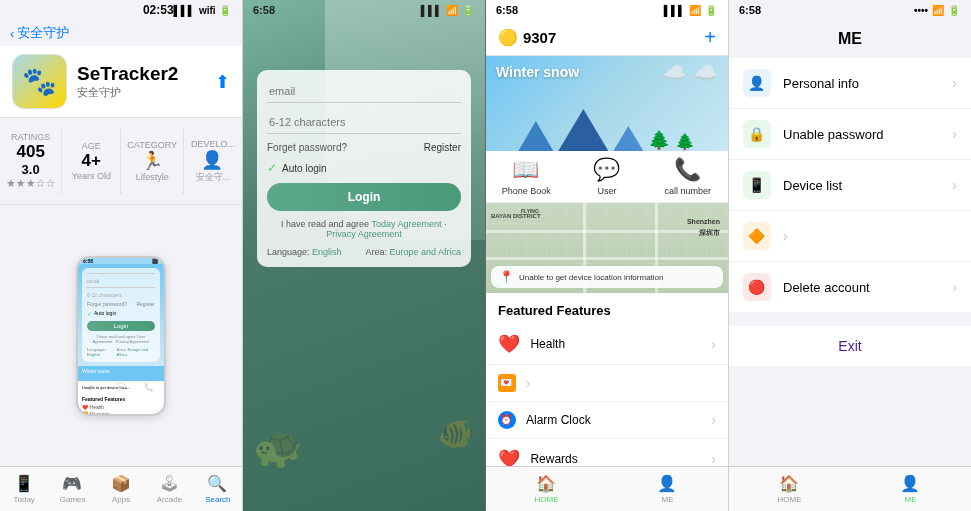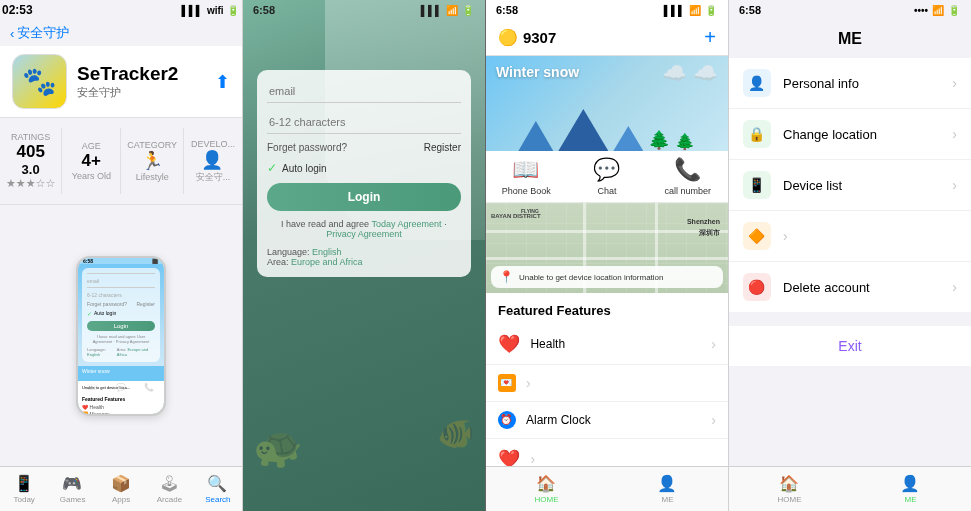--- a/index.html
+++ b/index.html
@@ -25,9 +25,9 @@
     }
     .status-bar-ios {
       display: flex;
-      justify-content: space-between;
-      align-items: center;
-      padding: 4px 2px;
+      justify-content: flex-end;
+      align-items: center;
+      padding: 4px 10px;
       font-size: 11px;
       font-weight: 600;
       background: transparent;

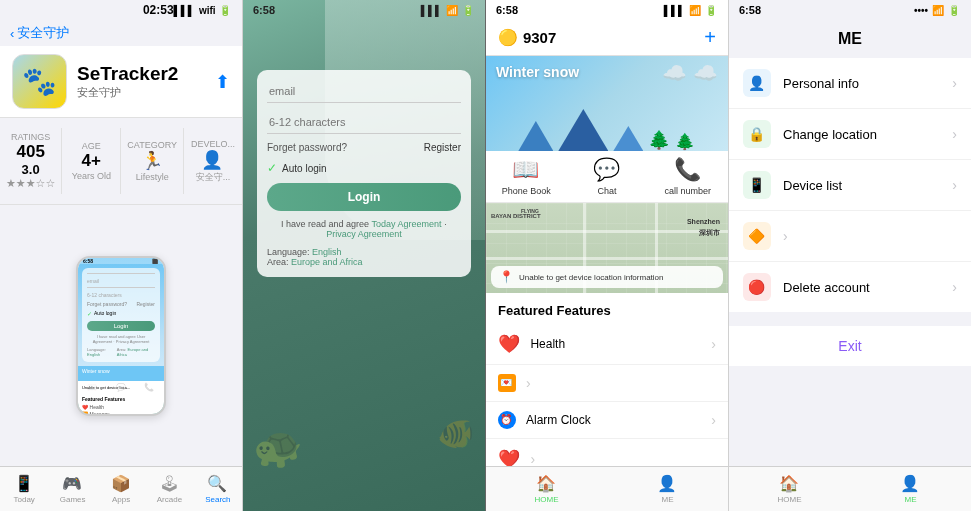--- a/index.html
+++ b/index.html
@@ -863,7 +863,7 @@
       <div class="me-item-icon" style="background:#e8f8ed;">
         <span style="color:#4cd964;">🔒</span>
       </div>
-      <span class="me-item-label">Change location</span>
+      <span class="me-item-label">Unable password</span>
       <span class="me-item-arrow">›</span>
     </div>
     <div class="me-item">

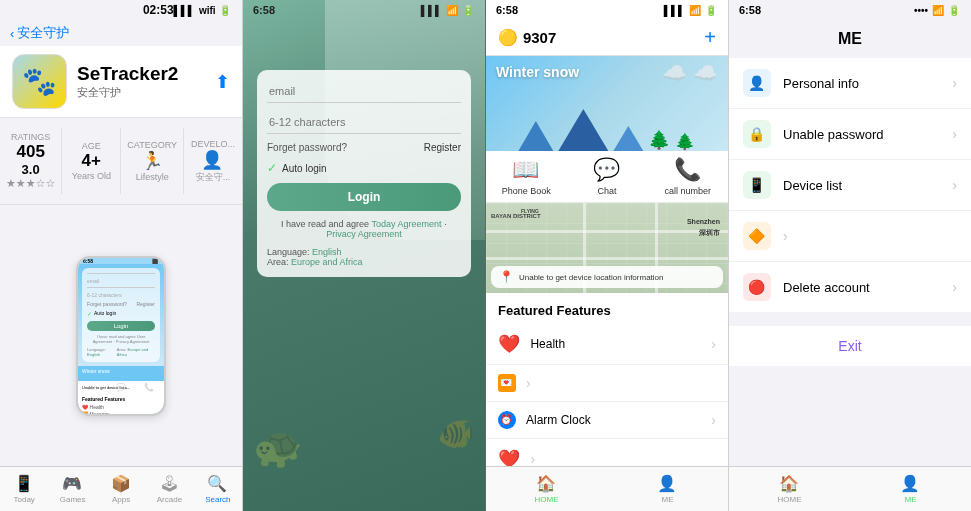--- a/index.html
+++ b/index.html
@@ -775,7 +775,7 @@
     </div>
     <div class="shortcut-item">
       <span class="shortcut-icon">💬</span>
-      <span class="shortcut-label">Chat</span>
+      <span class="shortcut-label">User</span>
     </div>
     <div class="shortcut-item">
       <span class="shortcut-icon">📞</span>

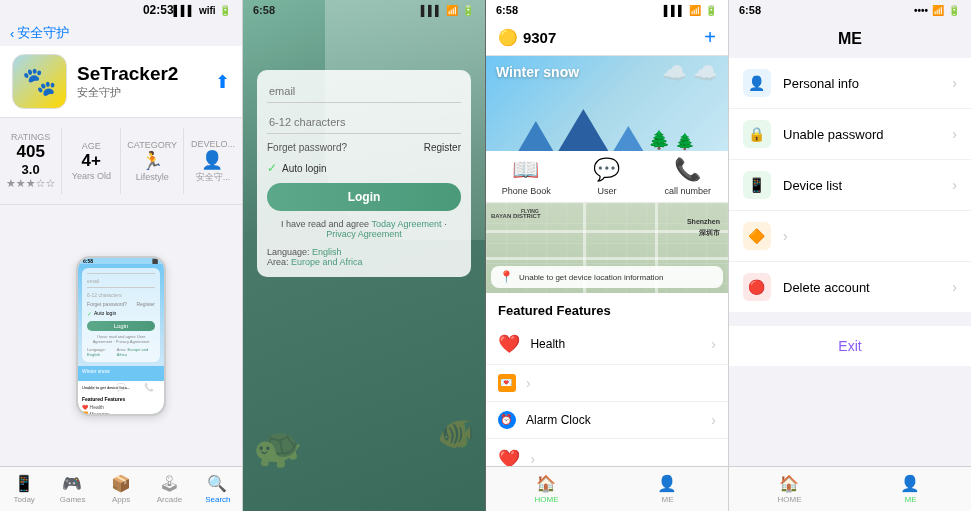--- a/index.html
+++ b/index.html
@@ -273,7 +273,6 @@
       justify-content: space-between;
       font-size: 9px;
       color: #555;
-      flex-direction: column;
     }
     .login-lang-val { color: #4a9a7a; }
     .login-area-val { color: #4a9a7a; }

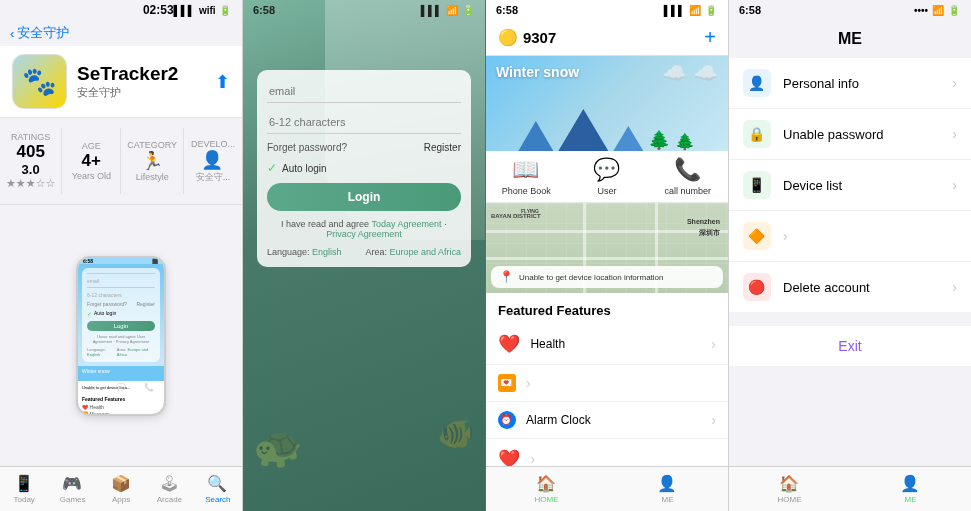--- a/index.html
+++ b/index.html
@@ -523,7 +523,7 @@
       align-items: center;
       justify-content: center;
       padding: 12px;
-      color: #8b5cf6;
+      color: #4c1d95;
       font-size: 14px;
       font-weight: 400;
       cursor: pointer;

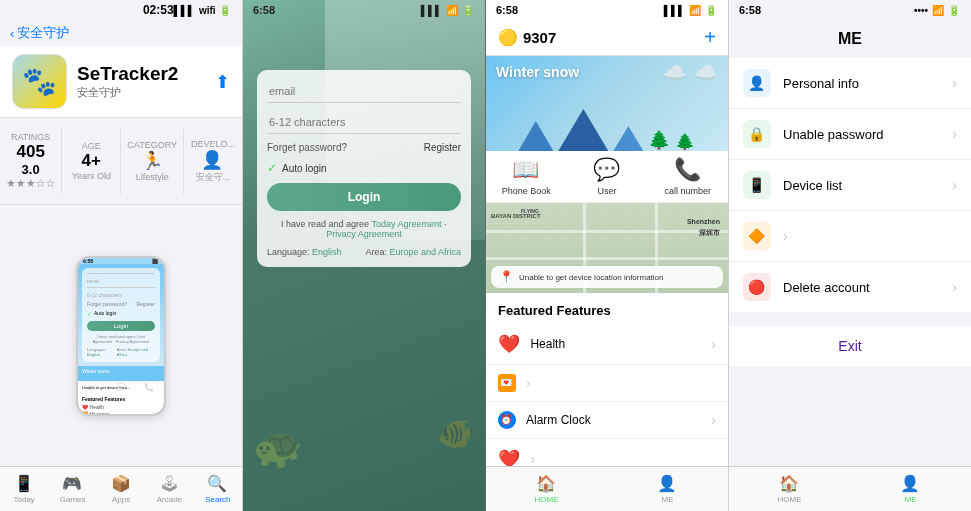--- a/index.html
+++ b/index.html
@@ -818,6 +818,7 @@
     </div>
     <div class="featured-item">
       <span class="featured-item-icon">❤️</span>
+      <span class="featured-item-label">Rewards</span>
       <span class="featured-item-arrow">›</span>
     </div>
 

